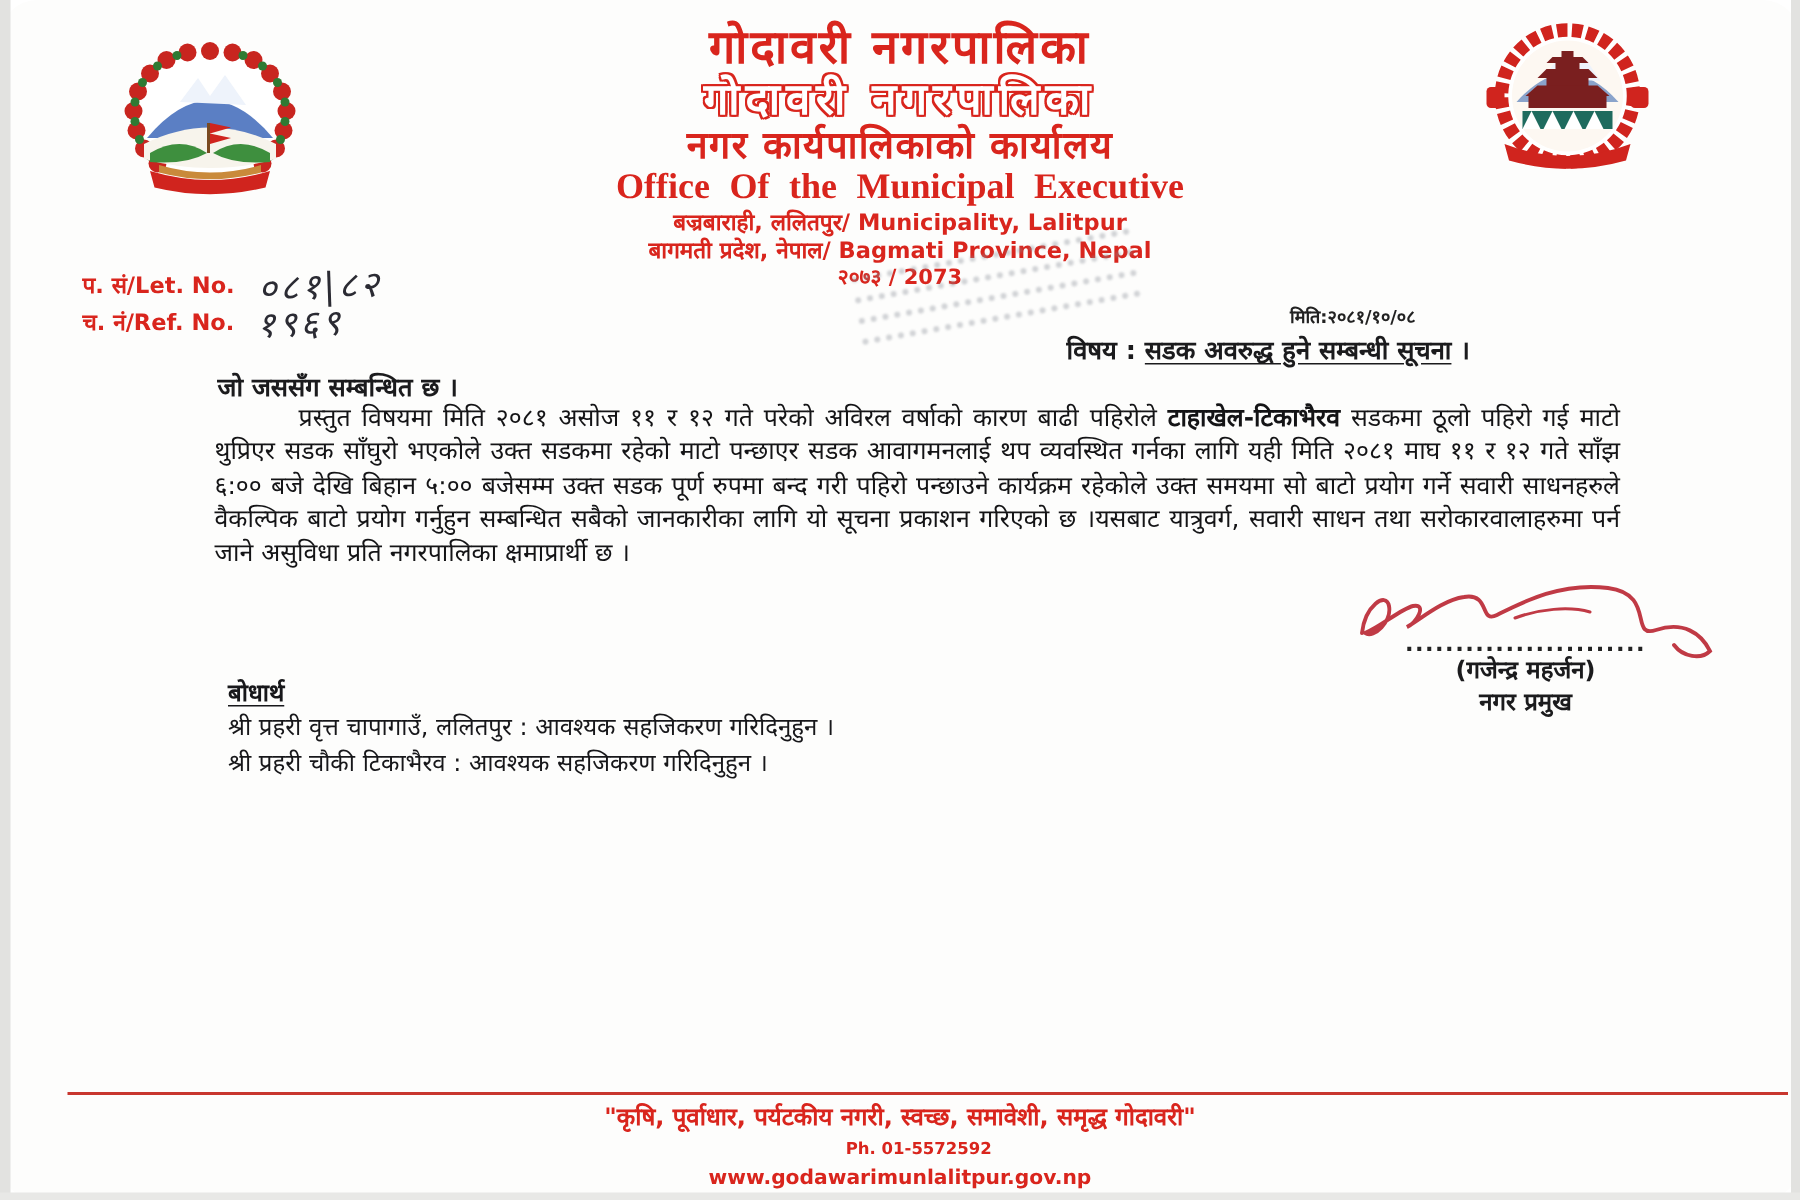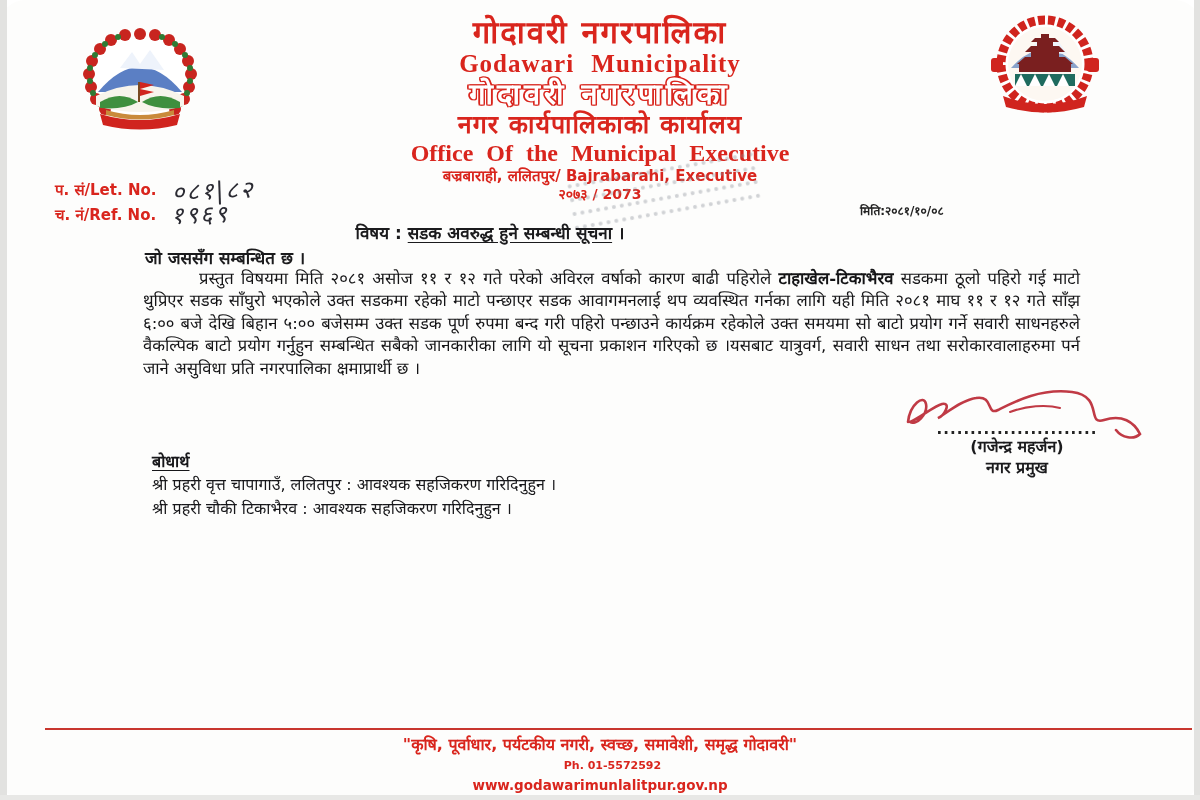--- a/index.html
+++ b/index.html
@@ -177,7 +177,6 @@
 
   <div class="header-center">
     <div class="h-np-main">गोदावरी नगरपालिका</div>
-    <div class="h-en-main">Godawari Municipality</div>
     <div class="h-np-stylized">गोदावरी नगरपालिका</div>
     <div class="h-np-office">नगर कार्यपालिकाको कार्यालय</div>
     <div class="h-en-office">Office Of the Municipal Executive</div>

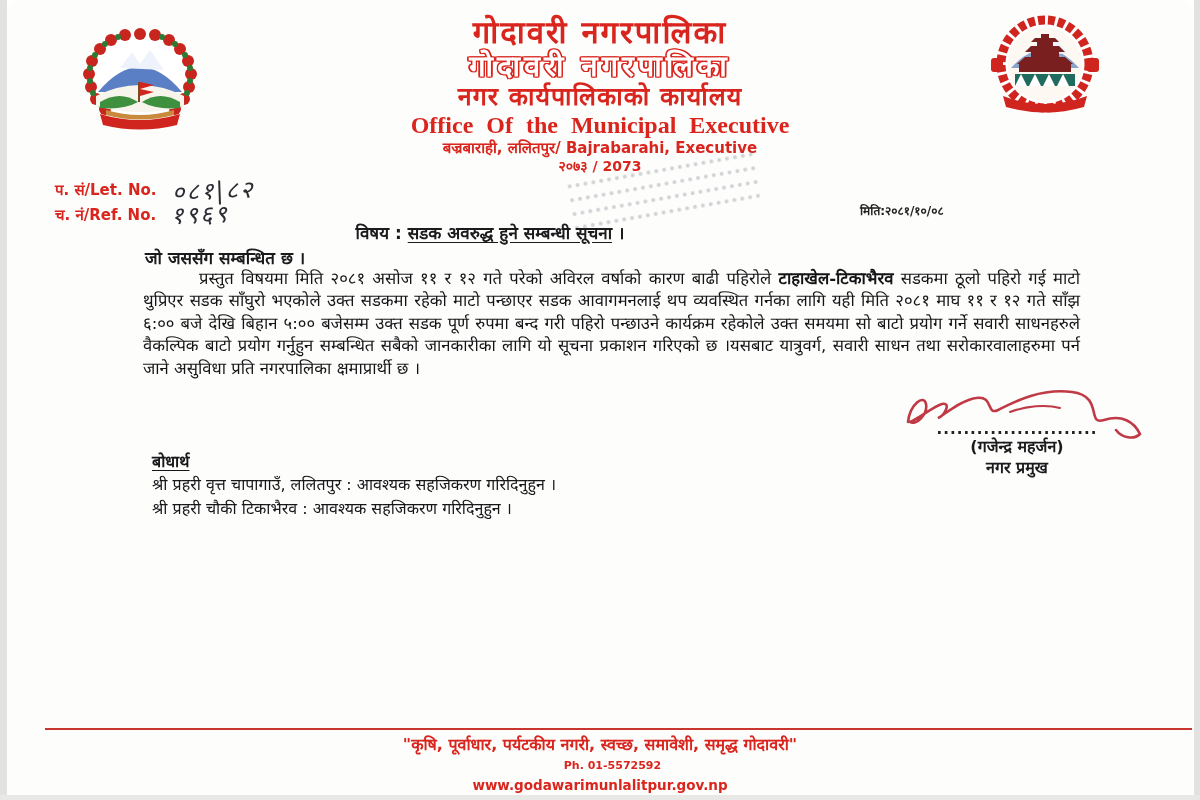--- a/index.html
+++ b/index.html
@@ -180,7 +180,7 @@
     <div class="h-np-stylized">गोदावरी नगरपालिका</div>
     <div class="h-np-office">नगर कार्यपालिकाको कार्यालय</div>
     <div class="h-en-office">Office Of the Municipal Executive</div>
-    <div class="h-addr">बज्रबाराही, ललितपुर/  Bajrabarahi, Executive</div>
+    <div class="h-addr">बज्रबाराही, ललितपुर/  Municipality, Lalitpur</div>
     <div class="h-year">२०७३ / 2073</div>
   </div>
 

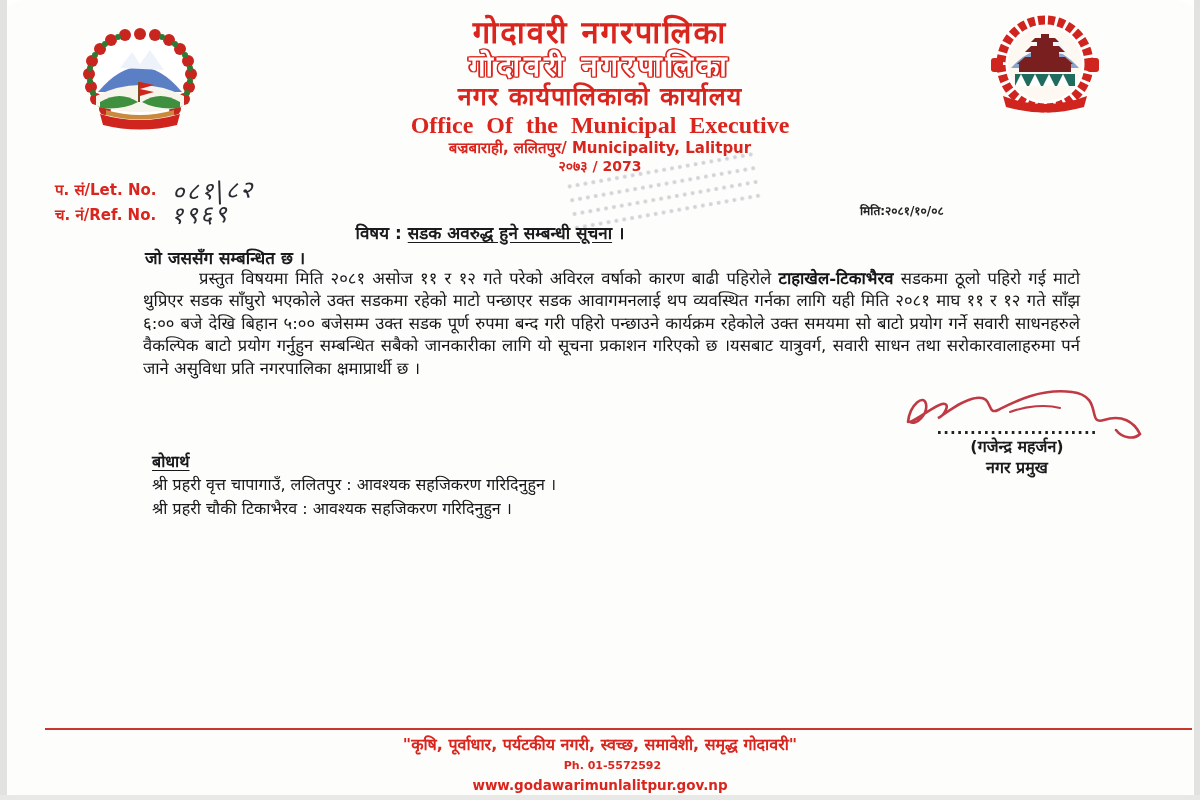--- a/index.html
+++ b/index.html
@@ -181,6 +181,7 @@
     <div class="h-np-office">नगर कार्यपालिकाको कार्यालय</div>
     <div class="h-en-office">Office Of the Municipal Executive</div>
     <div class="h-addr">बज्रबाराही, ललितपुर/  Municipality, Lalitpur</div>
+    <div class="h-addr">बागमती प्रदेश, नेपाल/  Bagmati Province, Nepal</div>
     <div class="h-year">२०७३ / 2073</div>
   </div>
 

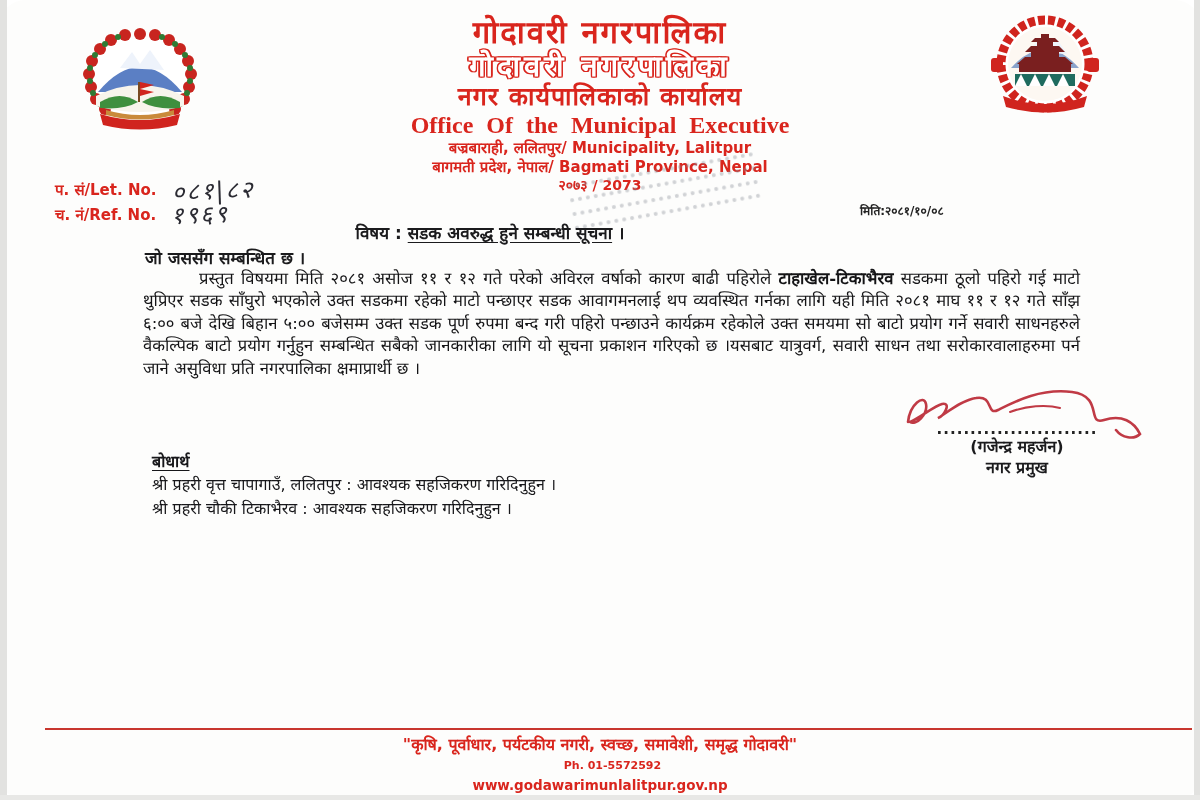--- a/index.html
+++ b/index.html
@@ -54,7 +54,7 @@
   .stamp div{height:0;border-bottom:4px dotted #8a8f98;margin:10px 6px;}
 
   
-  .subject{position:absolute;left:0;top:221px;width:980px;text-align:center;font-size:17px;font-weight:bold;color:#1b1b1d;}
+  .subject{position:absolute;left:0;top:221px;width:980px;text-align:right;font-size:17px;font-weight:bold;color:#1b1b1d;}
   .subject .u{text-decoration:underline;text-underline-offset:3px;}
   .salutation{position:absolute;left:145px;top:246px;font-size:17px;font-weight:bold;color:#1b1b1d;text-align:center;}
   .body-par{

